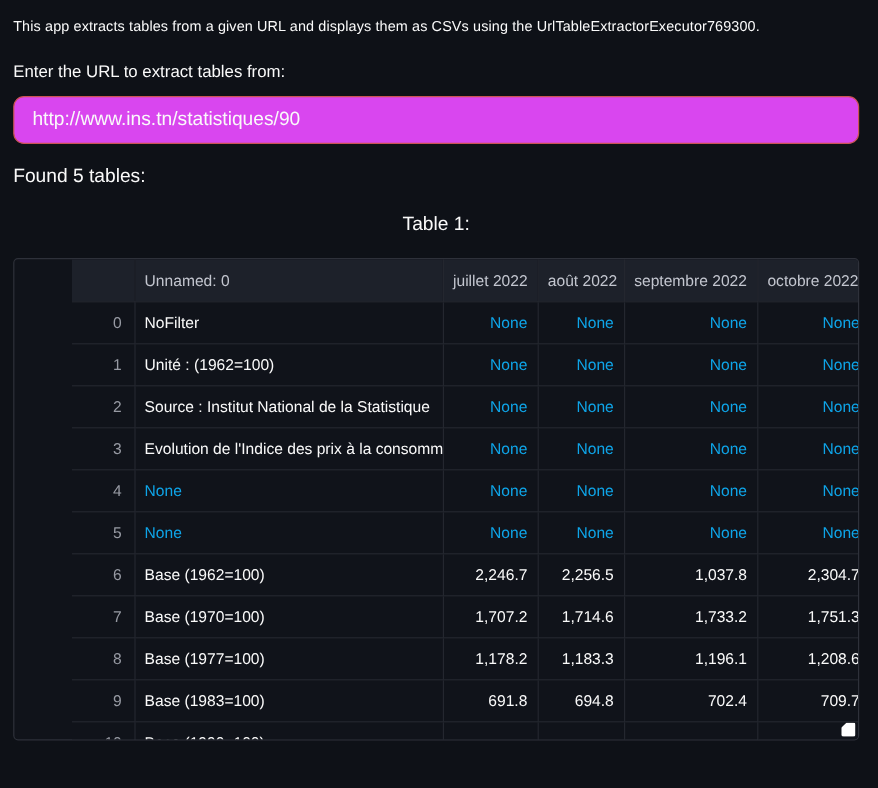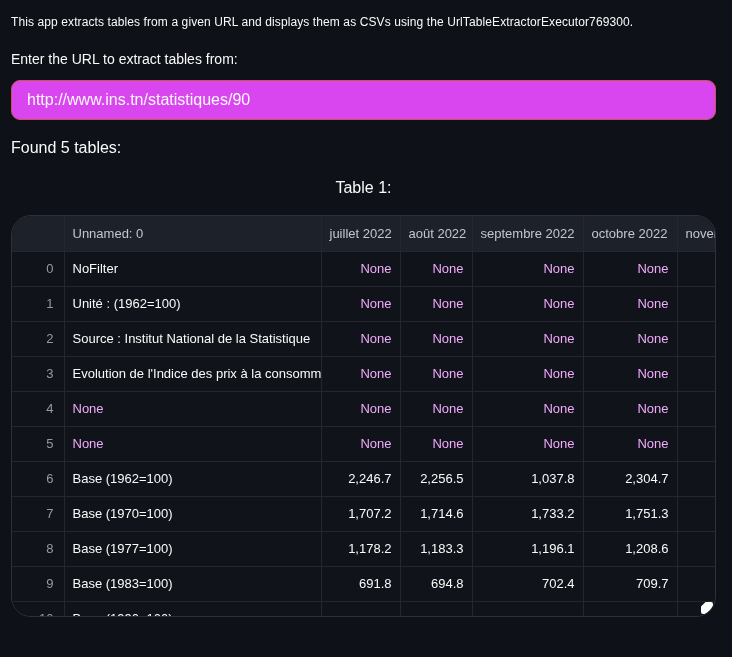--- a/index.html
+++ b/index.html
@@ -41,9 +41,10 @@
     width:705px;height:402px;
     box-sizing:border-box;
     border:1px solid #2e313a;
-    border-radius:20px;
+    border-radius:4px;
     overflow:hidden;
     background:#10131a;
+    padding-left:48px;
   }
   table.df{
     border-collapse:collapse;

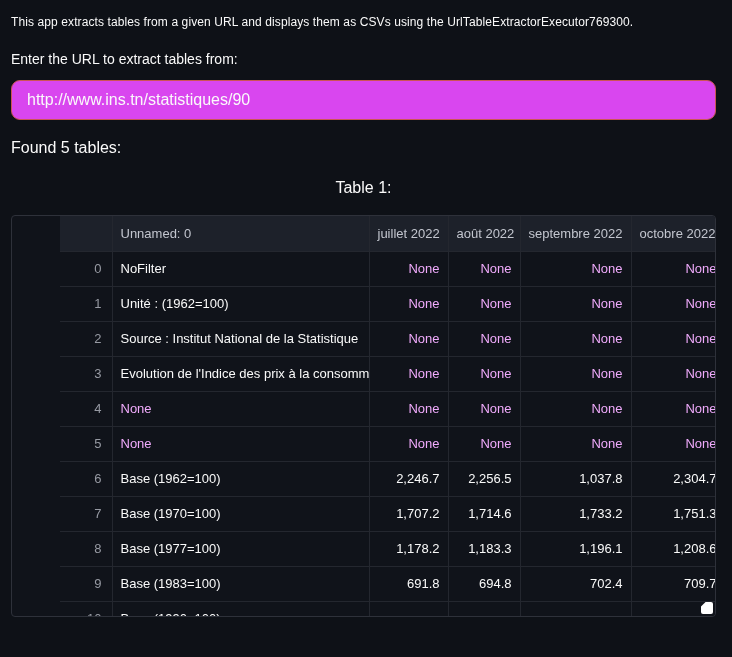--- a/index.html
+++ b/index.html
@@ -70,7 +70,7 @@
   .df td.idx{color:#979aa3;text-align:right;padding-right:10px;}
   .df td.name{text-align:left;}
   .df td.val{text-align:right;}
-  .df .muted{color:#f0abfc;}
+  .df .muted{color:#0ea5e9;}
   .resize-handle{
     position:absolute;right:2px;bottom:2px;
     width:12px;height:12px;

